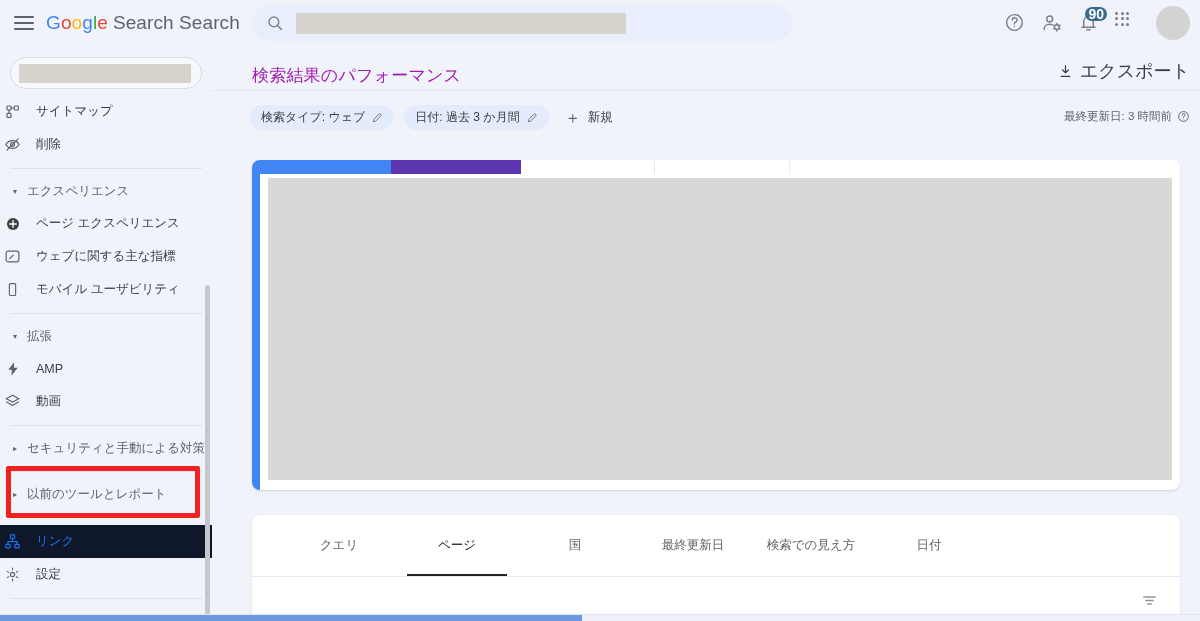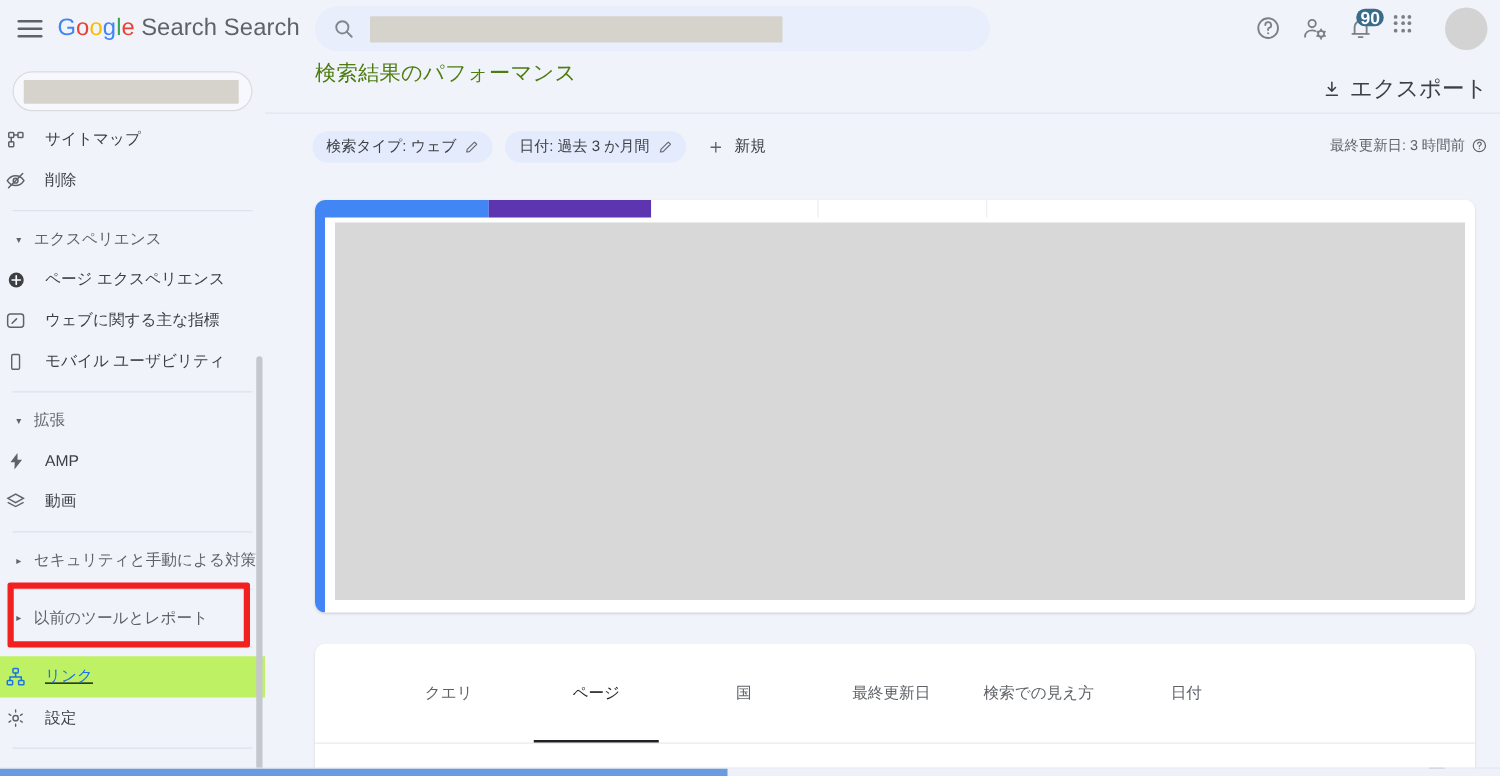--- a/index.html
+++ b/index.html
@@ -166,8 +166,8 @@
     background: #f1f3fb;
   }
   .page-title {
-    position: absolute; left: 40px; top: 2px;
-    font-size: 17px; color: #4d7c0f; letter-spacing: .2px;
+    position: absolute; left: 40px; top: 19px;
+    font-size: 17px; color: #a21caf; letter-spacing: .2px;
   }
   .export-btn {
     position: absolute; right: 10px; top: 14px;

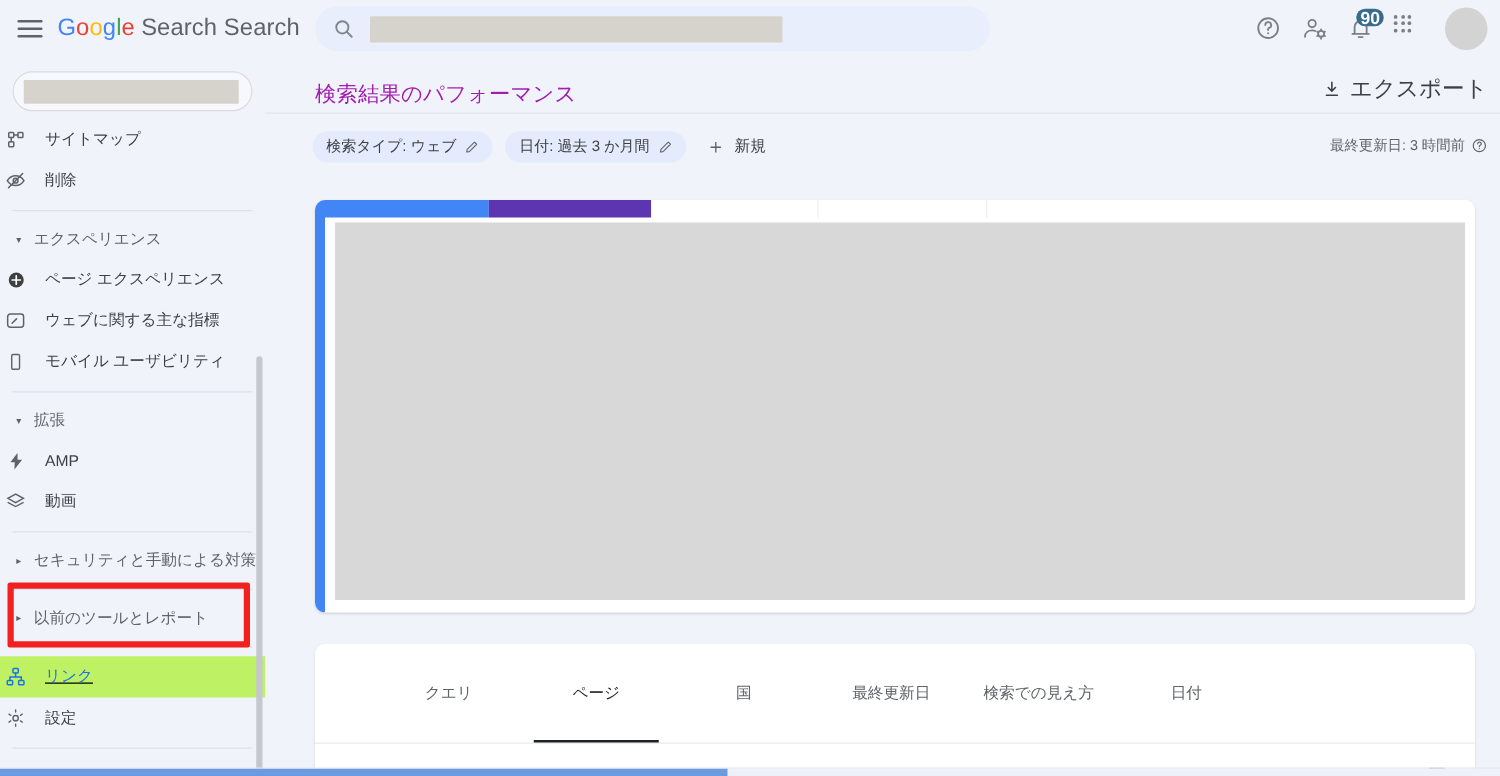--- a/index.html
+++ b/index.html
@@ -123,7 +123,7 @@
     color: #3c4043;
     white-space: nowrap;
   }
-  .nav-item.active { background: #bef264; text-decoration: underline; }
+  .nav-item.active { background: #0f172a; }
   .nav-item.active .ni-label { color: #1a73e8; }
   .nav-group {
     height: 31px;

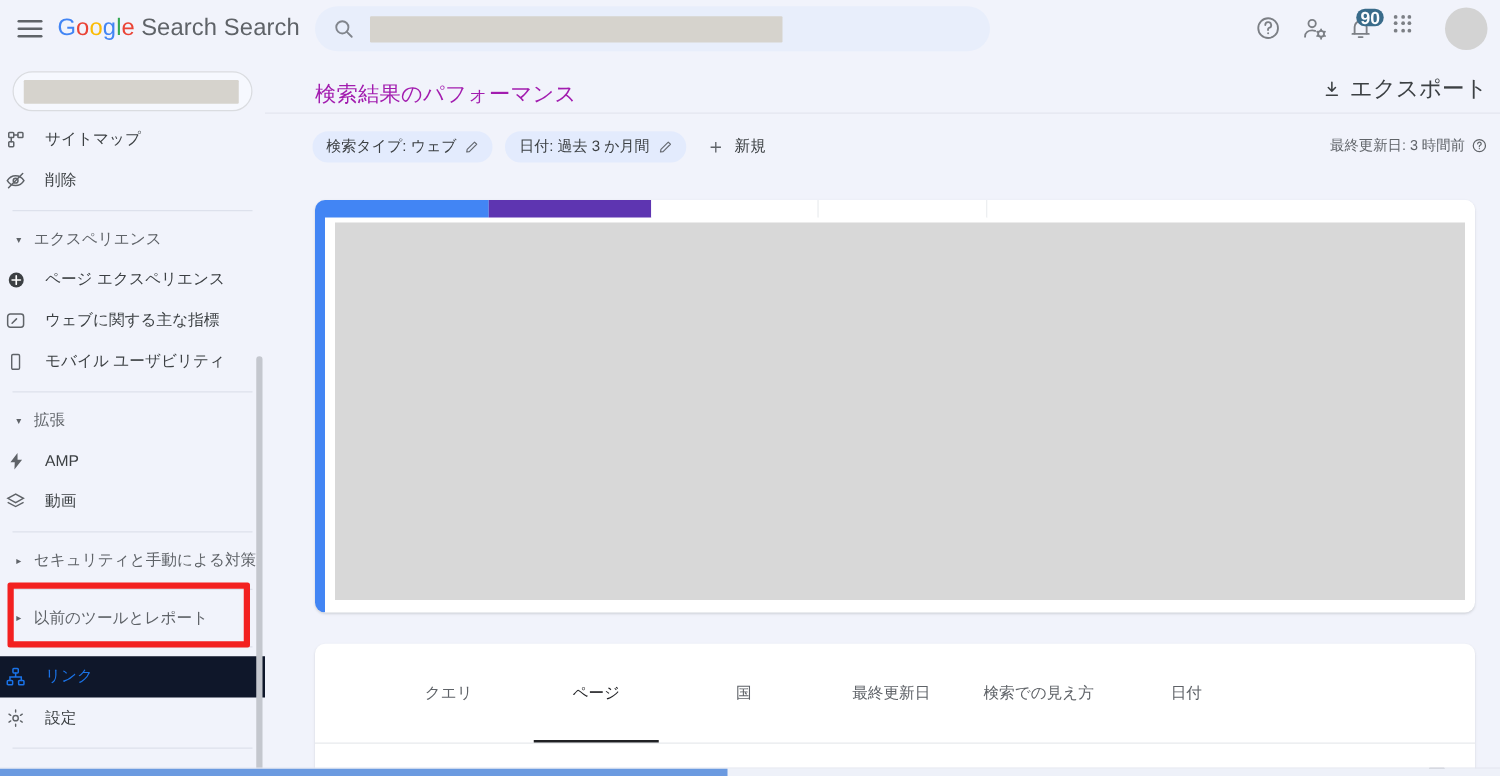--- a/index.html
+++ b/index.html
@@ -242,9 +242,9 @@
   }
   .dim-tabs {
     display: flex; align-items: stretch;
-    height: 80px;
+    height: 62px;
     border-bottom: 1px solid #e8eaed;
-    padding-left: 48px;
+    padding-left: 28px;
   }
   .dim-tab {
     min-width: 118px;

